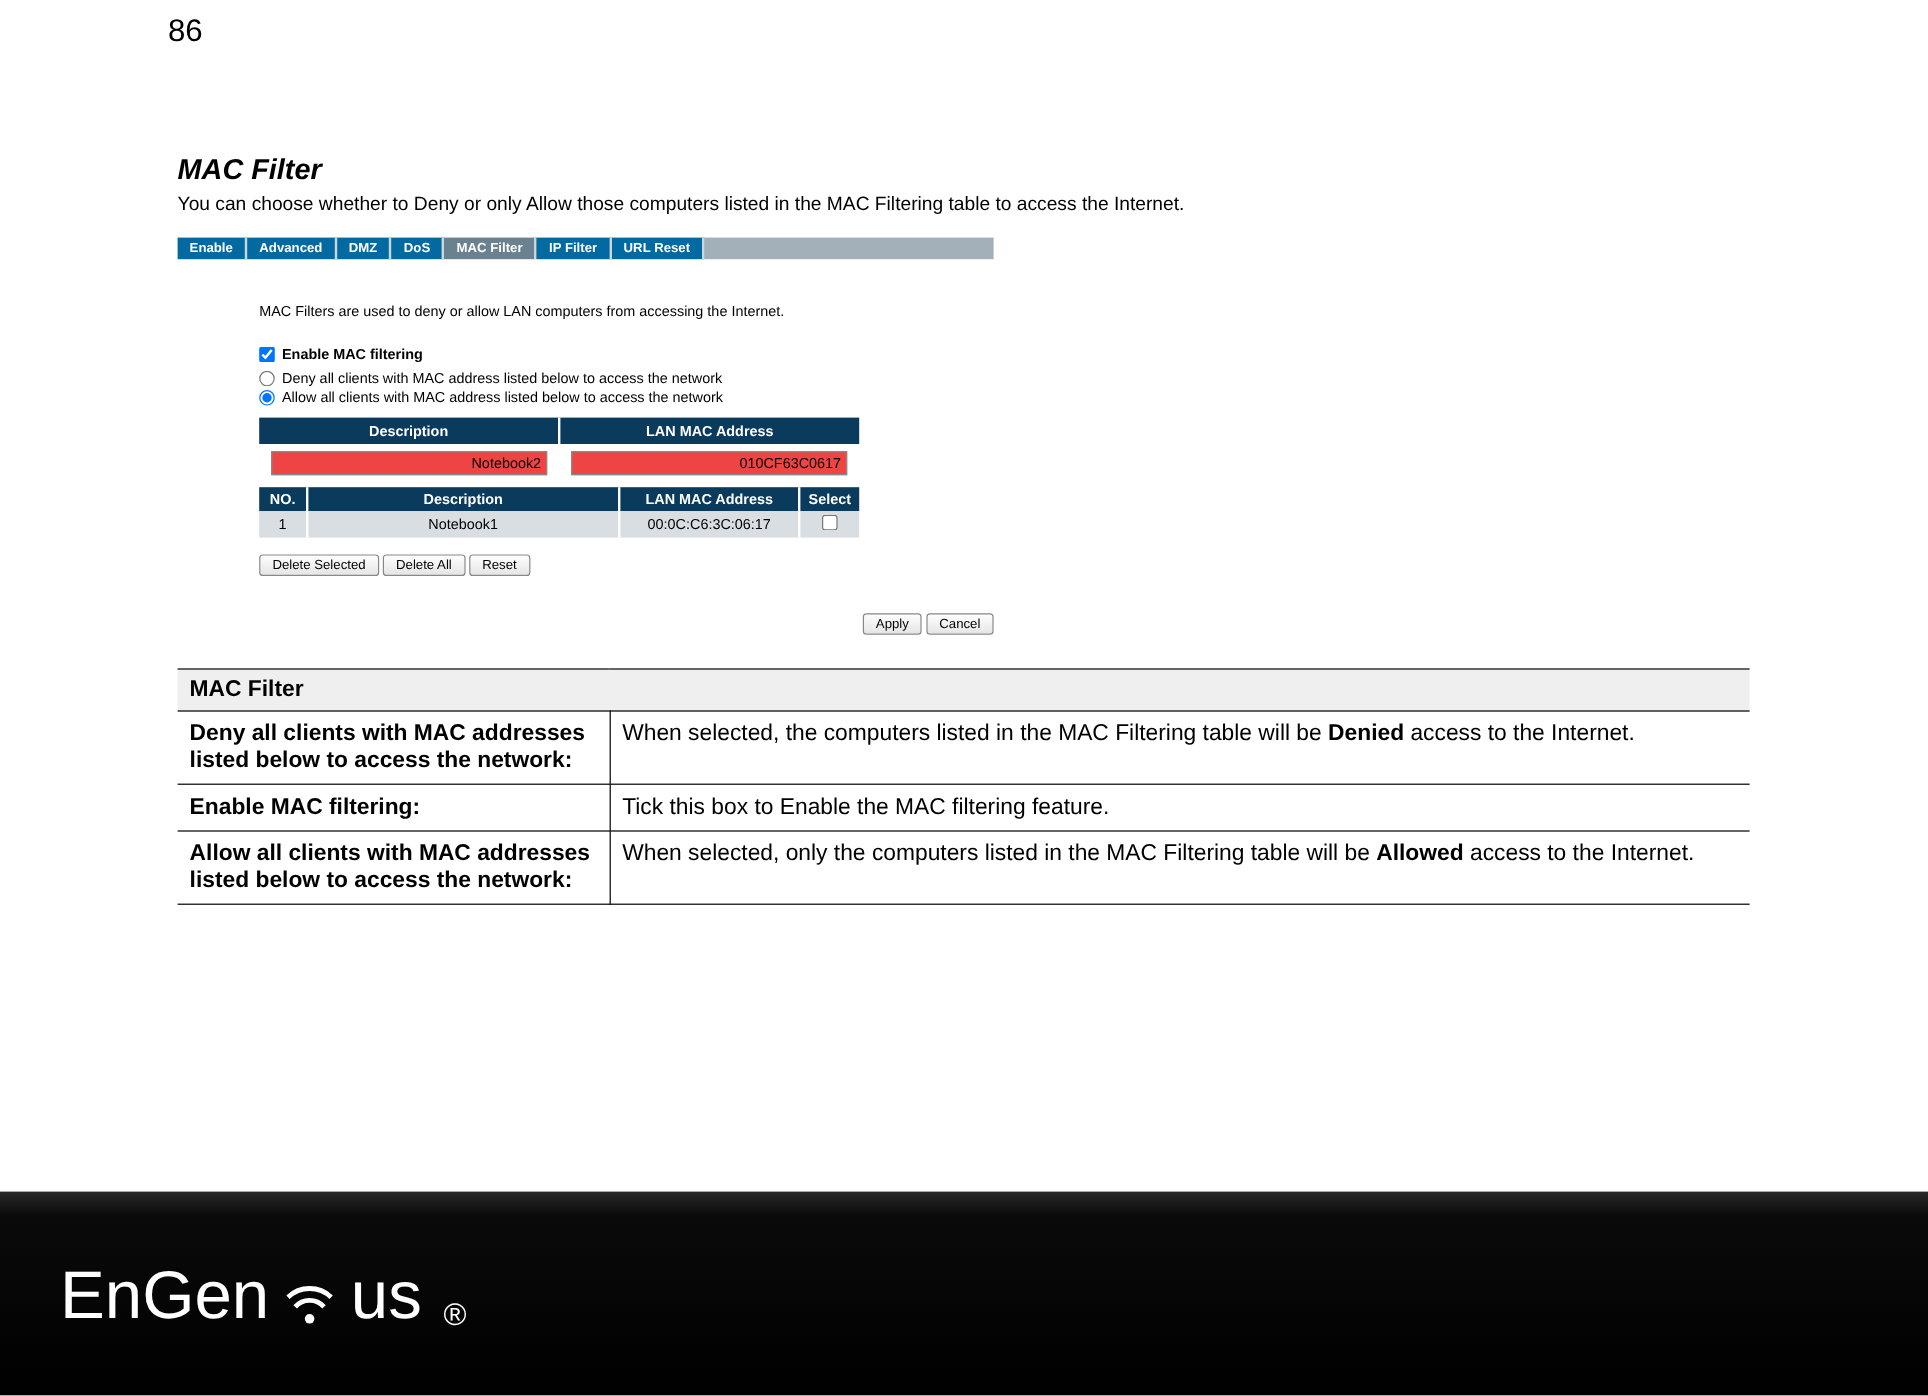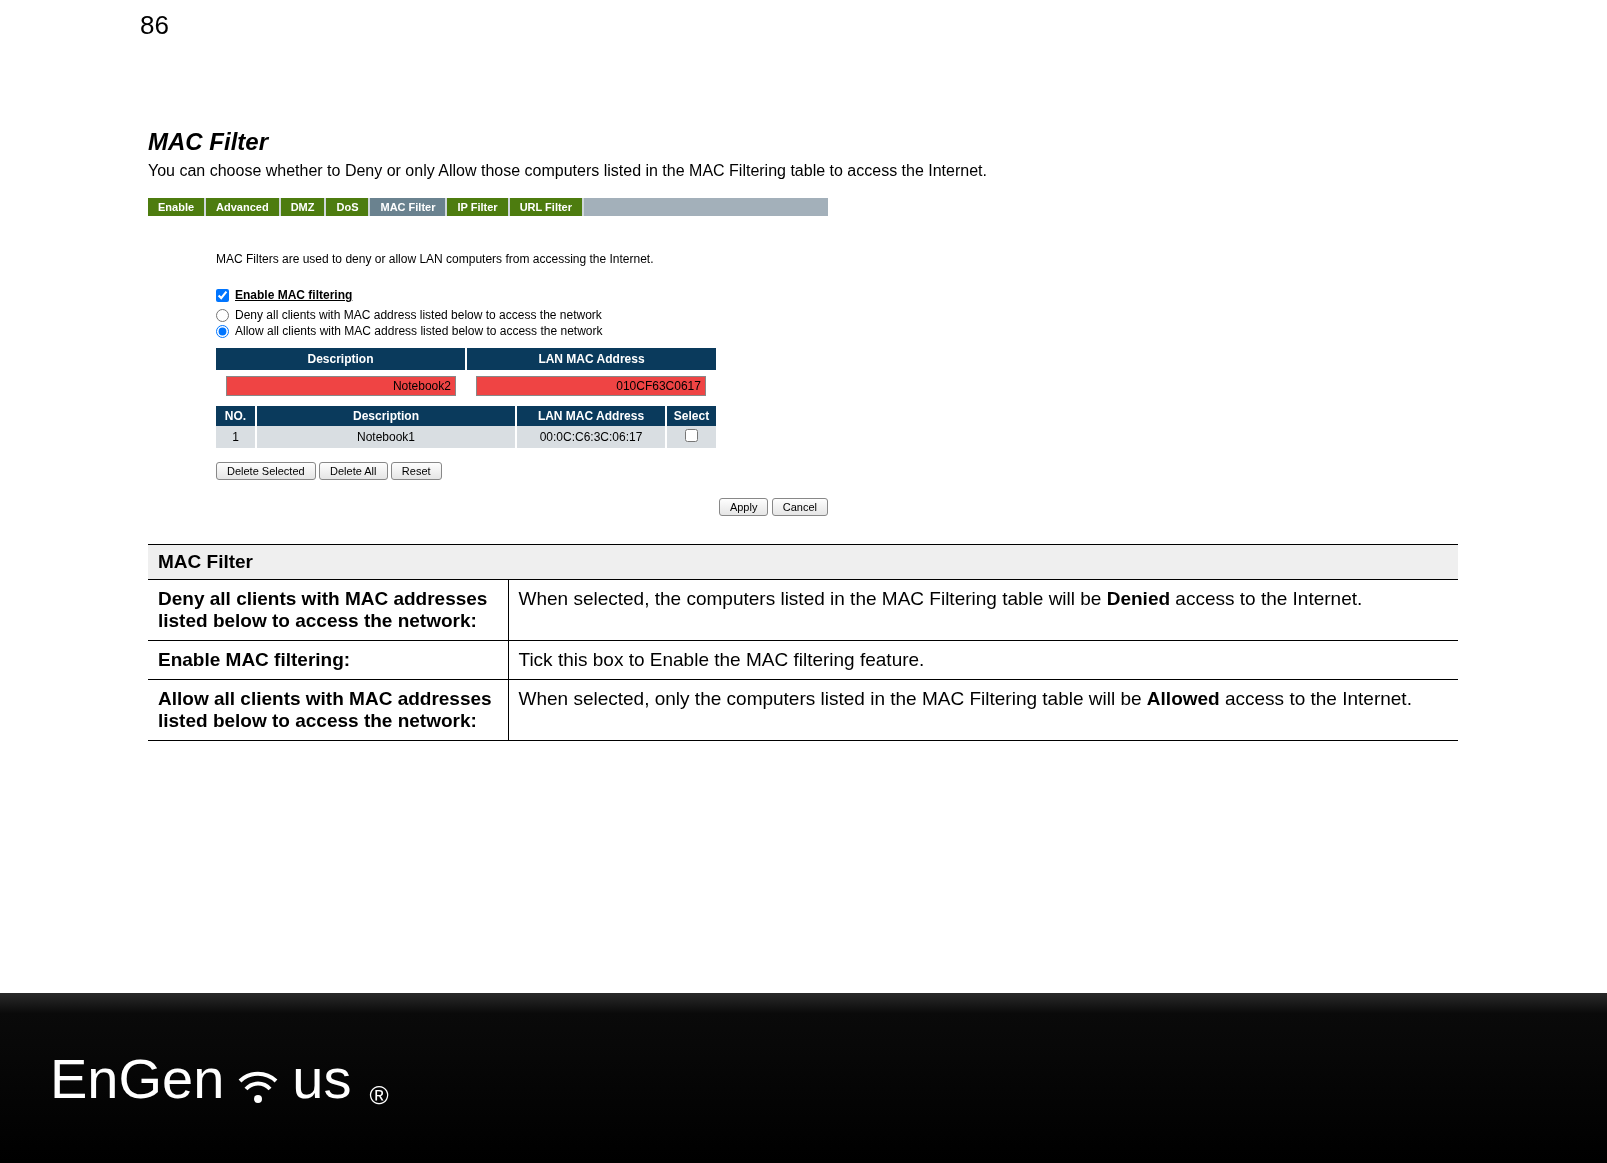--- a/index.html
+++ b/index.html
@@ -48,7 +48,7 @@
     background: #fff;
   }
   .tab {
-    background: #4d7c0f;
+    background: #0369a1;
     color: #fff;
     font-weight: bold;
     font-size: 11px;

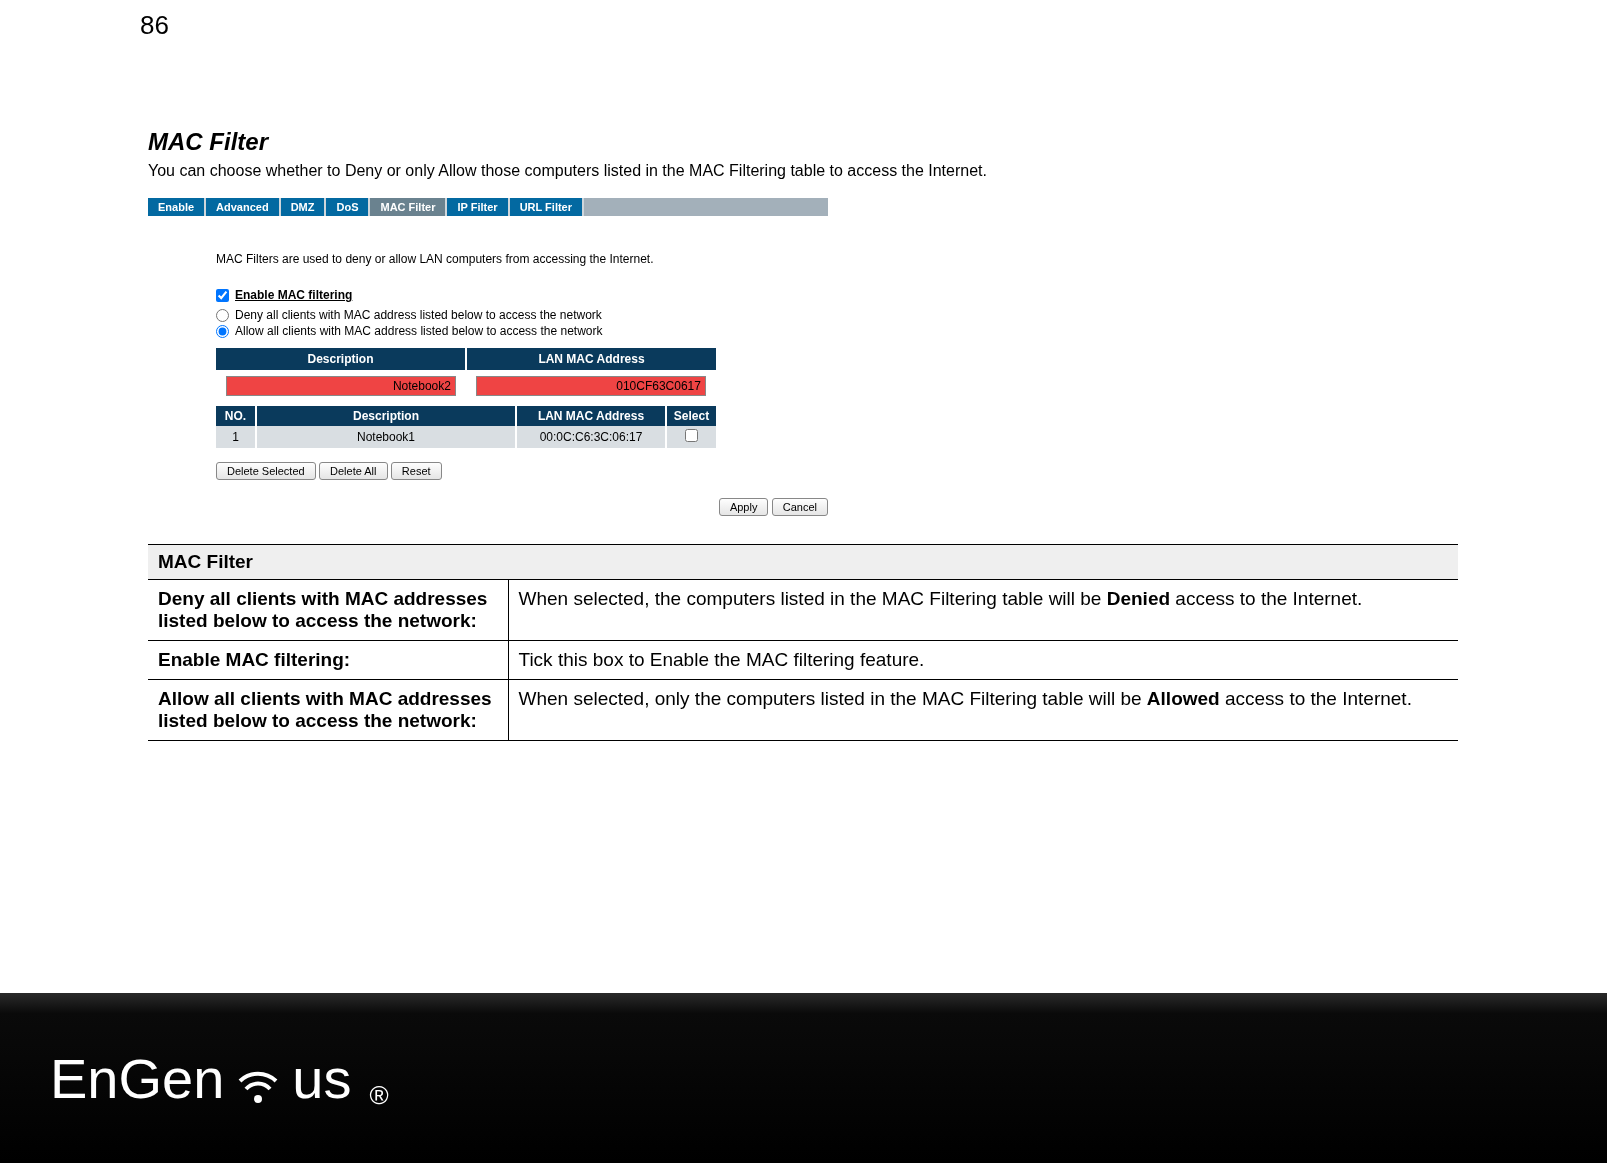--- a/index.html
+++ b/index.html
@@ -239,7 +239,7 @@
       <div class="tab">DoS</div>
       <div class="tab active">MAC Filter</div>
       <div class="tab">IP Filter</div>
-      <div class="tab">URL Filter</div>
+      <div class="tab">URL Reset</div>
       <div class="tabbar-rest"></div>
     </div>
 

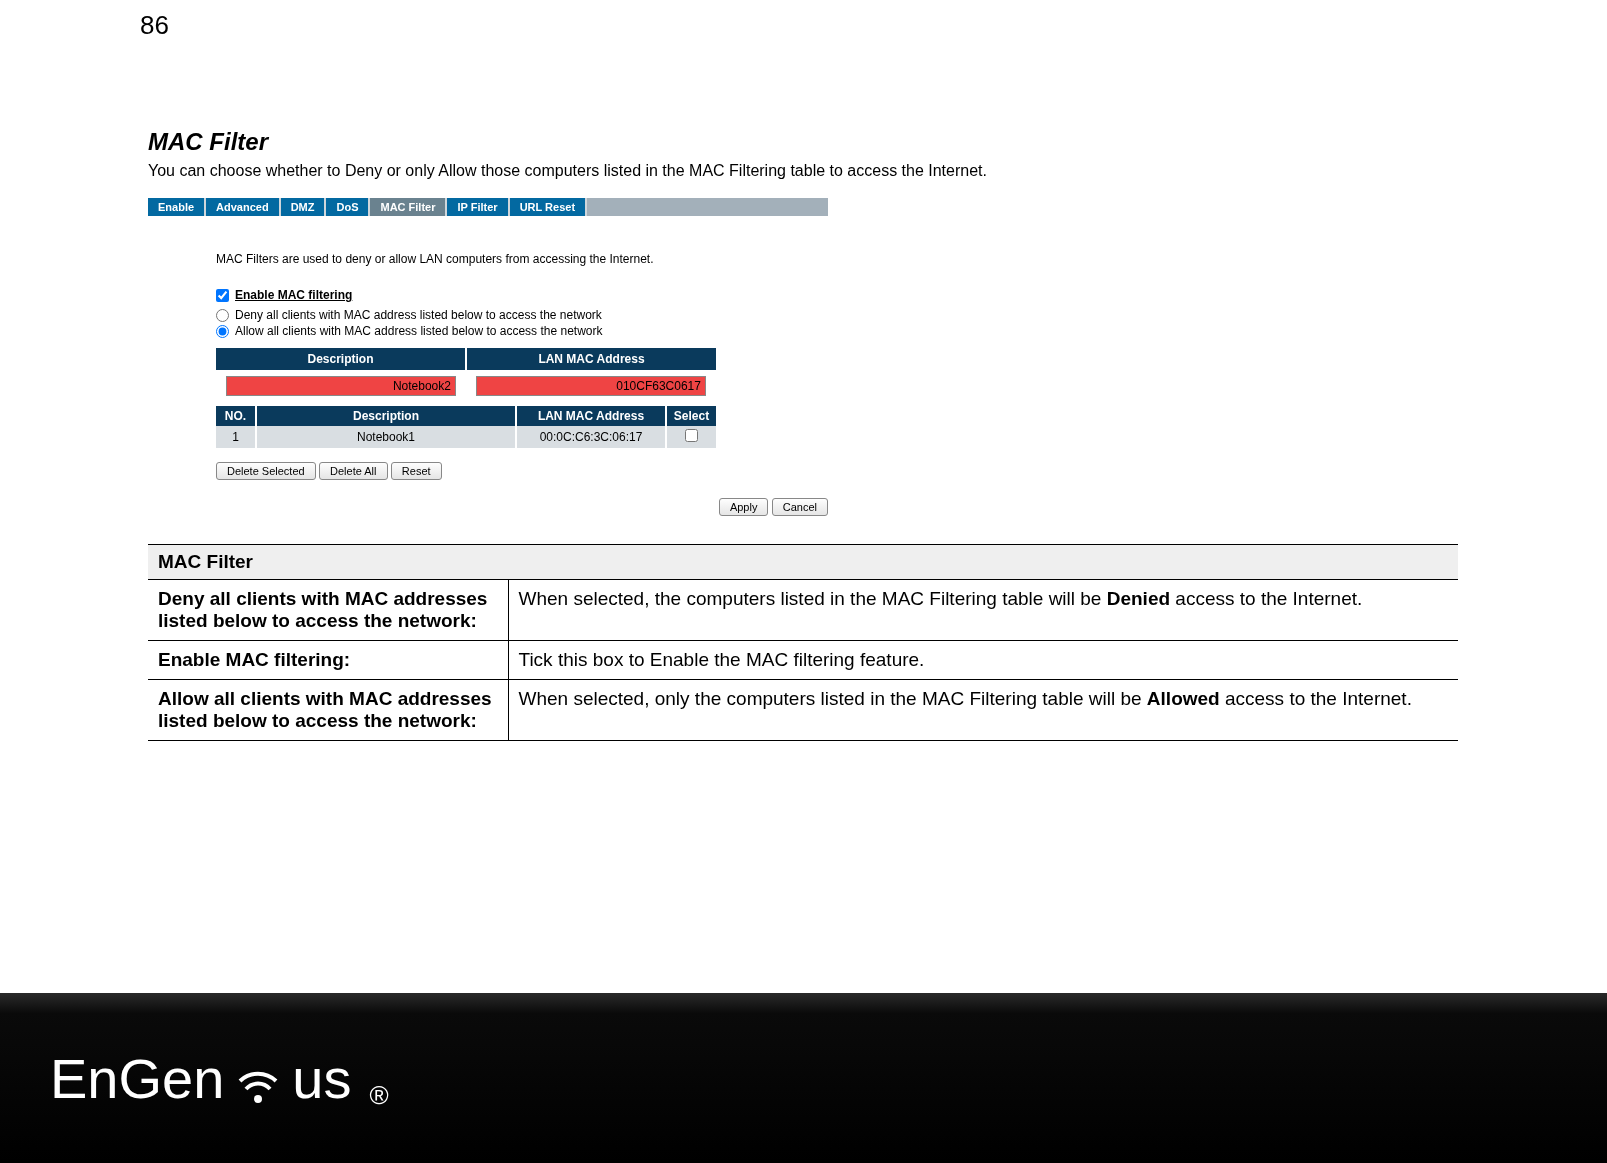--- a/index.html
+++ b/index.html
@@ -75,7 +75,6 @@
     align-items: center;
     gap: 6px;
     margin-bottom: 6px;
-    text-decoration: underline;
   }
   .enable-row label {
     font-weight: bold;

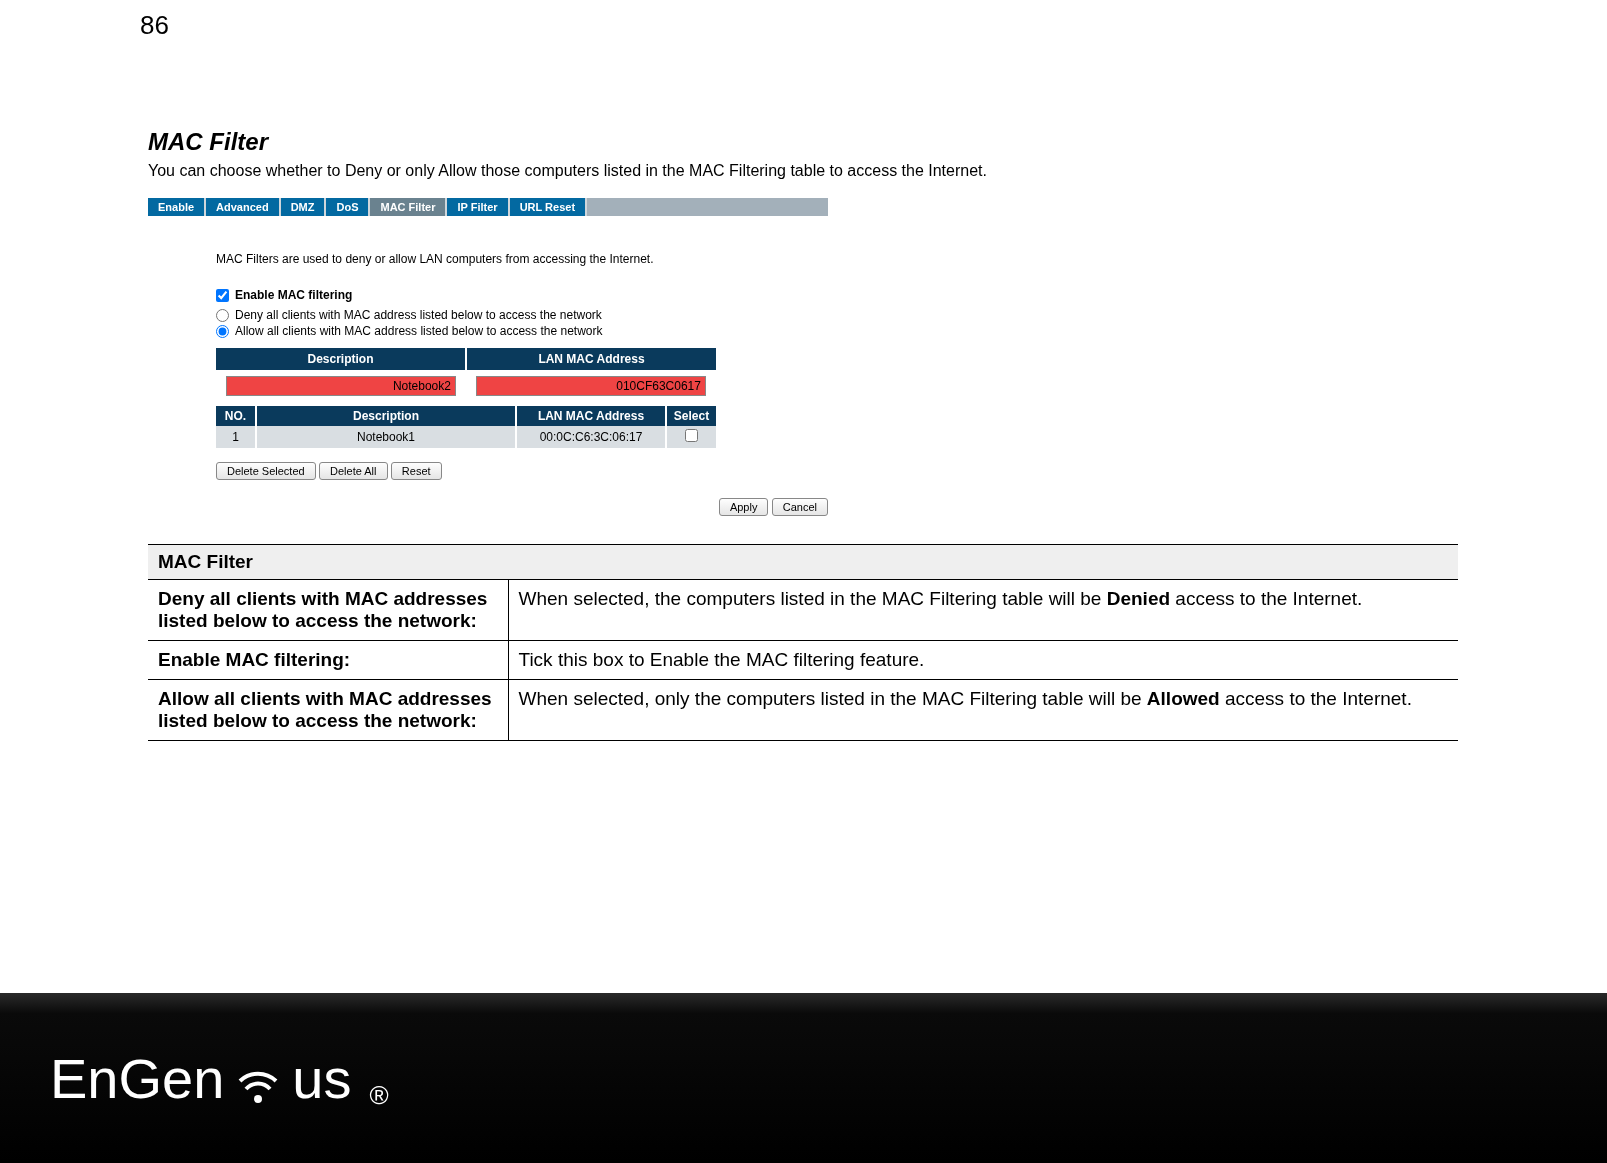--- a/index.html
+++ b/index.html
@@ -163,7 +163,7 @@
   .apply-row{
     text-align:right;
     width:680px;
-    margin-top:18px;
+    margin-top:31px;
   }
   
   .explain {

